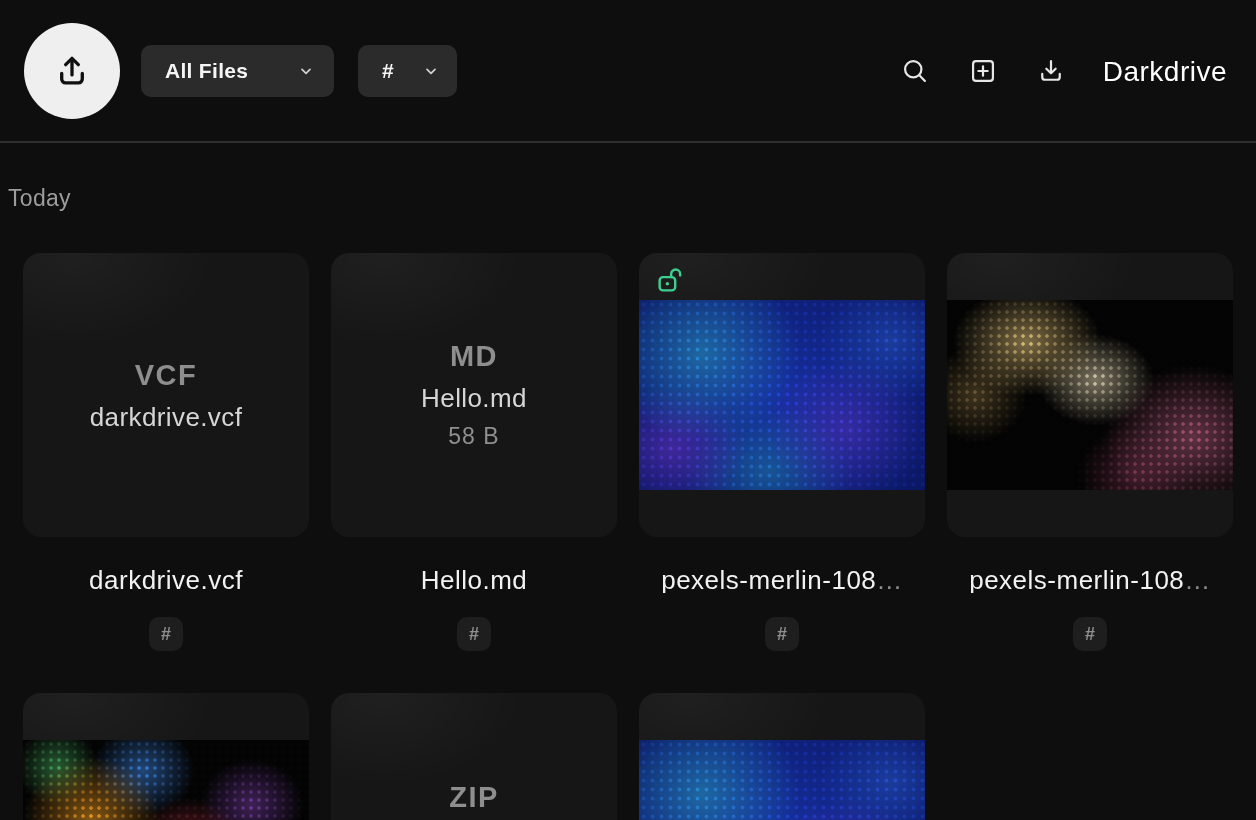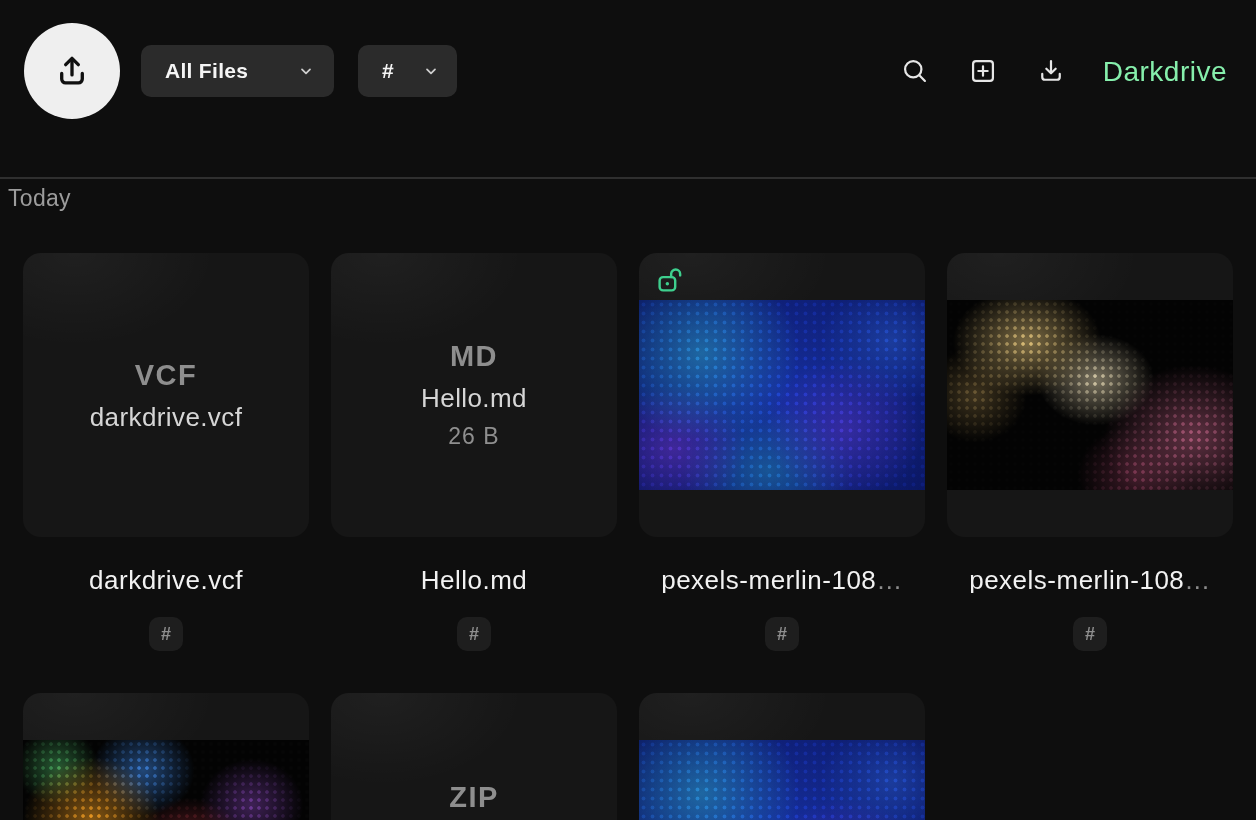--- a/index.html
+++ b/index.html
@@ -8,7 +8,7 @@
   .app { position:relative; width:1256px; height:820px; background:#0e0e0e; overflow:hidden; }
 
   
-  .topbar { position:absolute; left:0; top:0; width:1256px; height:179px;
+  .topbar { position:absolute; left:0; top:0; width:1256px; height:143px;
             border-bottom:2px solid #2f2f2f; background:#0e0e0e; }
   .upload-btn { position:absolute; left:24px; top:23px; width:96px; height:96px;
                 border-radius:50%; background:#efefef; border:none; cursor:pointer;

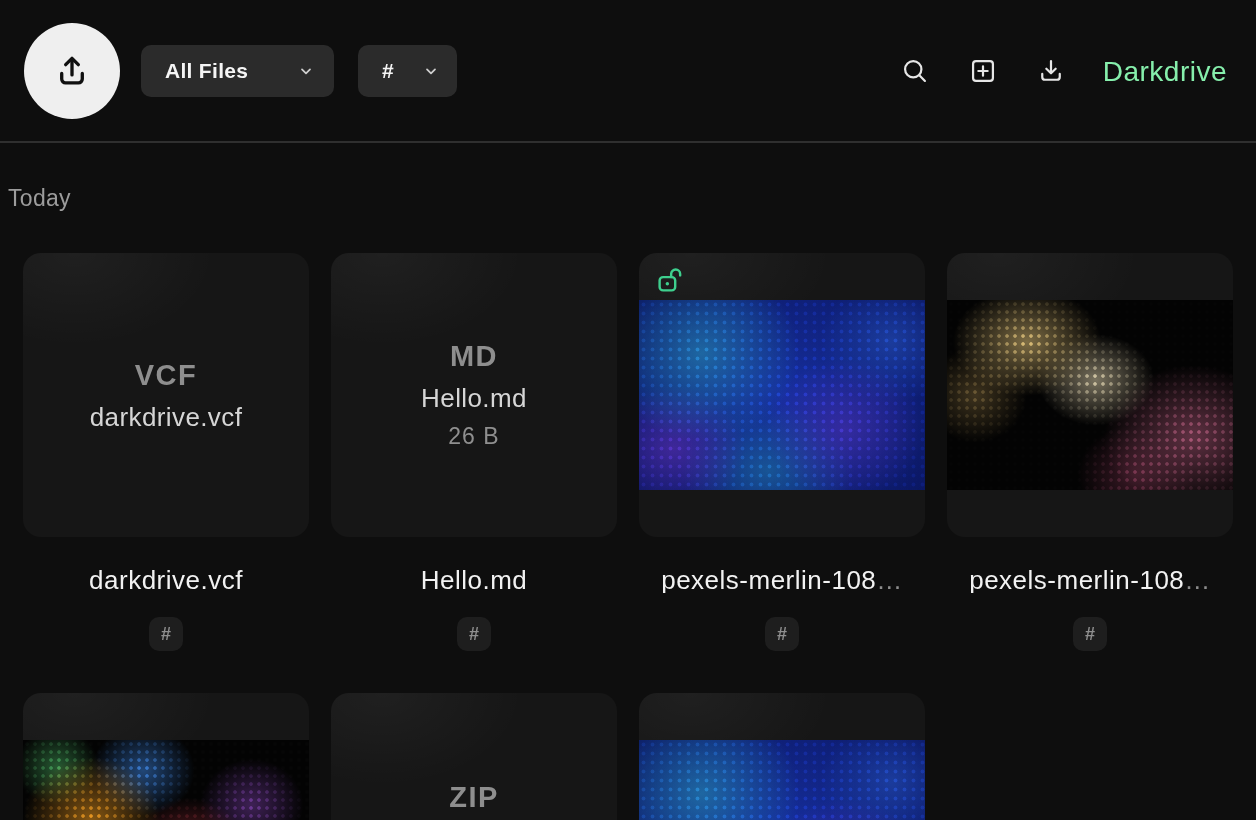--- a/index.html
+++ b/index.html
@@ -29,7 +29,7 @@
   .btn-add      { left:969px; }
   .btn-download { left:1037px; }
   .app-title { position:absolute; top:56px; right:29px; font-size:28px; font-weight:400;
-               color:#86efac; letter-spacing:.5px; }
+               color:#ffffff; letter-spacing:.5px; }
 
   
   .section-title { position:absolute; left:8px; top:185px; font-size:23px;

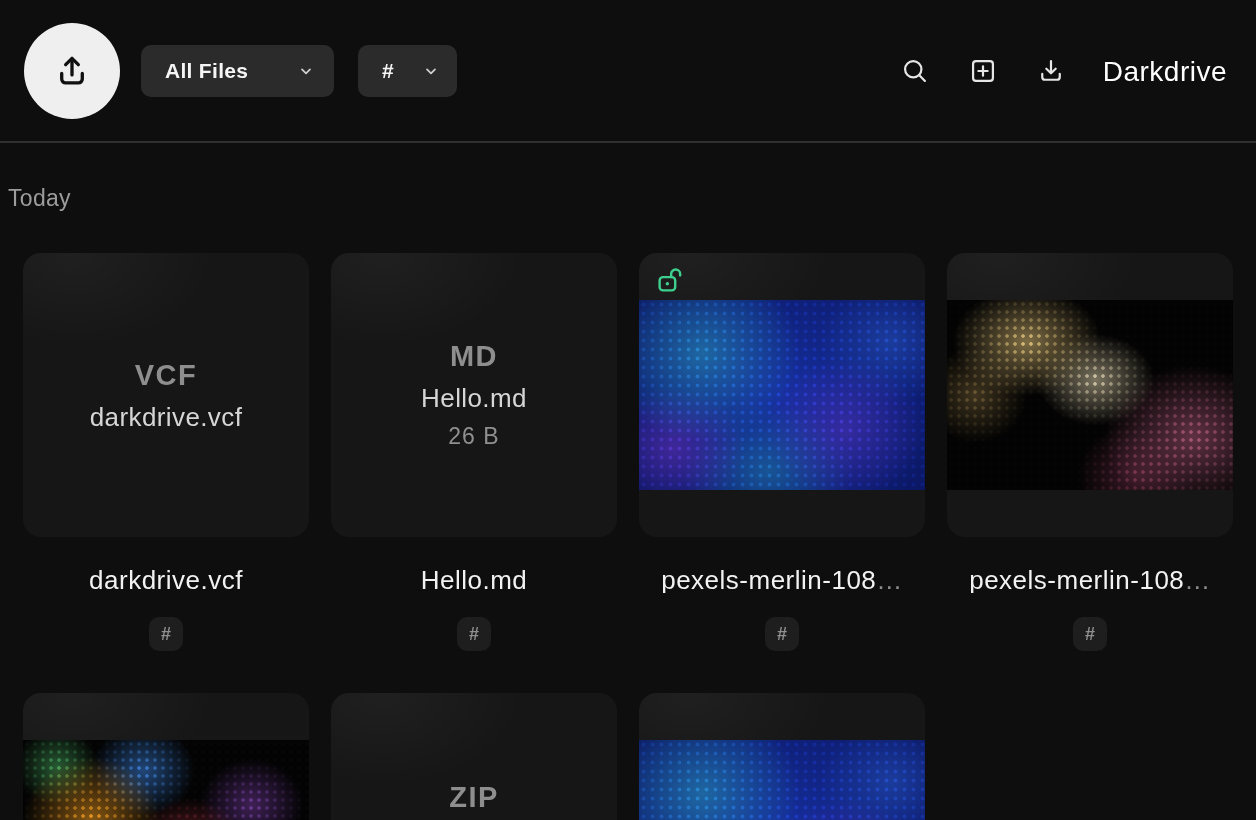--- a/index.html
+++ b/index.html
@@ -162,7 +162,7 @@
         <div class="doc-center">
           <div class="doc-ext">MD</div>
           <div class="doc-name">Hello.md</div>
-          <div class="doc-size">26 B</div>
+          <div class="doc-size">58 B</div>
         </div>
       </div>
       <div class="meta">

